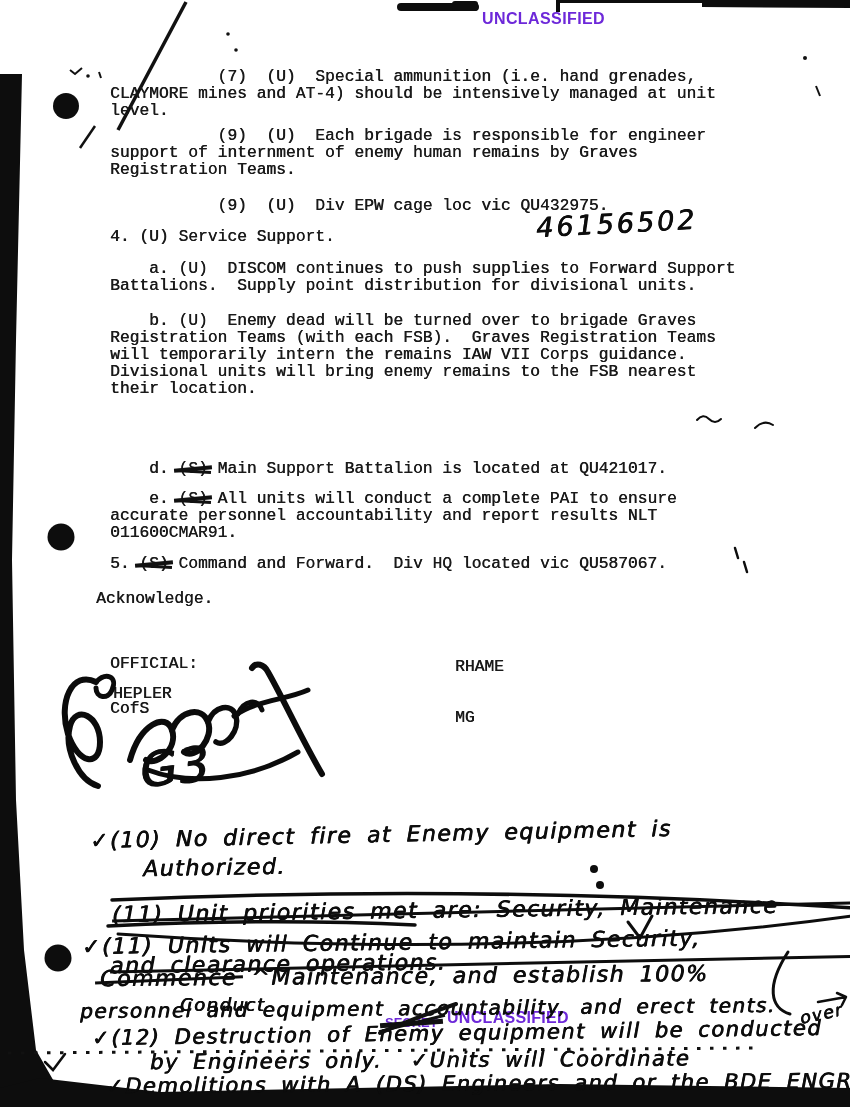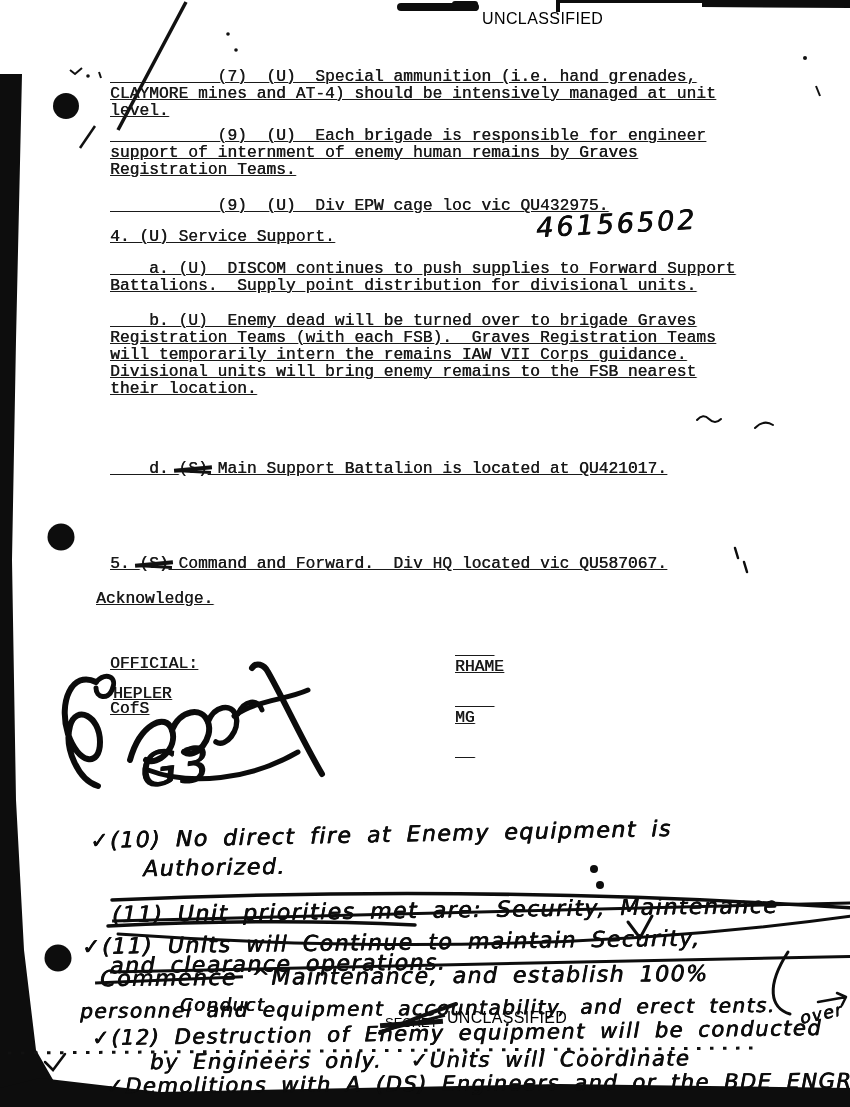--- a/index.html
+++ b/index.html
@@ -9,8 +9,8 @@
   .typed{position:absolute;white-space:pre;font-size:16.3px;line-height:17px;
          font-family:"Liberation Mono","DejaVu Sans Mono",monospace;color:#1a1a1a;
          text-shadow:.4px 0 0 #1a1a1a;text-decoration:underline;}
-  .sans{font-family:"Liberation Sans","DejaVu Sans",sans-serif;text-shadow:none;font-weight:400;
-        white-space:pre;position:absolute;color:#000000;}
+  .sans{font-family:"Liberation Sans","DejaVu Sans",sans-serif;text-shadow:none;font-weight:700;
+        white-space:pre;position:absolute;color:#6d28d9;}
   .hw{position:absolute;font-family:"DejaVu Sans",sans-serif;font-style:italic;color:#0d0d0d;
       white-space:pre;letter-spacing:1.5px;word-spacing:6px;
       text-shadow:.7px 0 0 #0d0d0d,0 .4px 0 #0d0d0d;transform-origin:left center;}

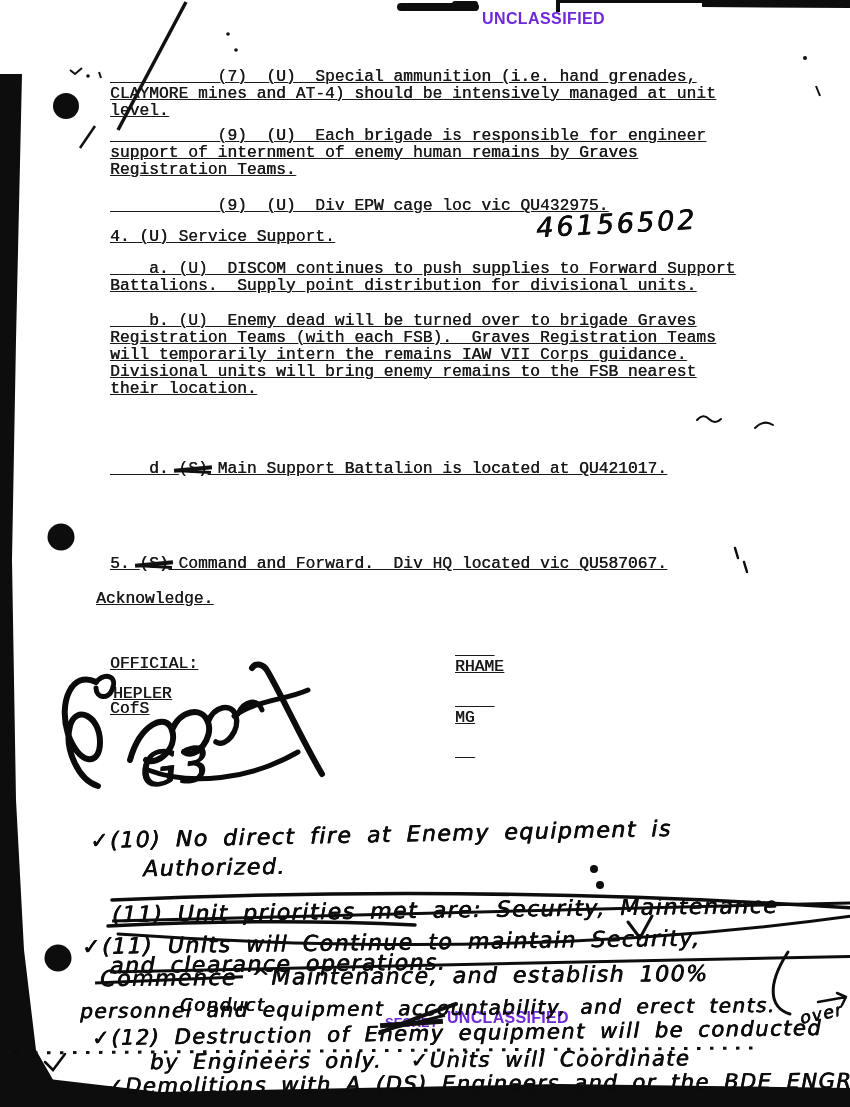--- a/index.html
+++ b/index.html
@@ -8,7 +8,7 @@
   svg{position:absolute;left:0;top:0;}
   .typed{position:absolute;white-space:pre;font-size:16.3px;line-height:17px;
          font-family:"Liberation Mono","DejaVu Sans Mono",monospace;color:#1a1a1a;
-         text-shadow:.4px 0 0 #1a1a1a;text-decoration:underline;}
+         text-shadow:.4px 0 0 #1a1a1a;}
   .sans{font-family:"Liberation Sans","DejaVu Sans",sans-serif;text-shadow:none;font-weight:700;
         white-space:pre;position:absolute;color:#6d28d9;}
   .hw{position:absolute;font-family:"DejaVu Sans",sans-serif;font-style:italic;color:#0d0d0d;

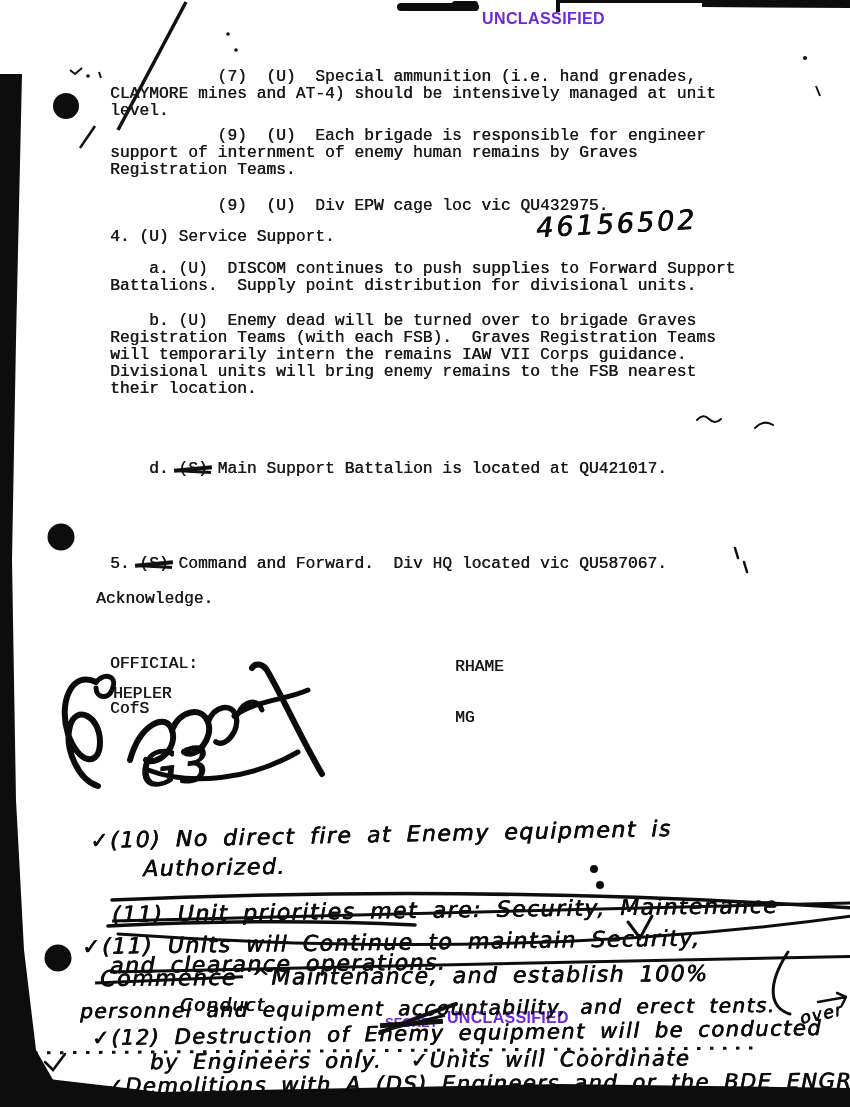--- a/index.html
+++ b/index.html
@@ -83,6 +83,9 @@
 
   <div class="typed" style="left:110px;top:460px"><span>    d. </span><span class="struck">(S)</span><span> Main Support Battalion is located at QU421017.</span></div>
 
+  <div class="typed" style="left:110px;top:490px"><span>    e. </span><span class="struck">(S)</span><span> All units will conduct a complete PAI to ensure
+accurate personnel accountability and report results NLT
+011600CMAR91.</span></div>
 
   <div class="typed" style="left:110px;top:555px"><span>5. </span><span class="struck">(S)</span><span> Command and Forward.  Div HQ located vic QU587067.</span></div>
 

